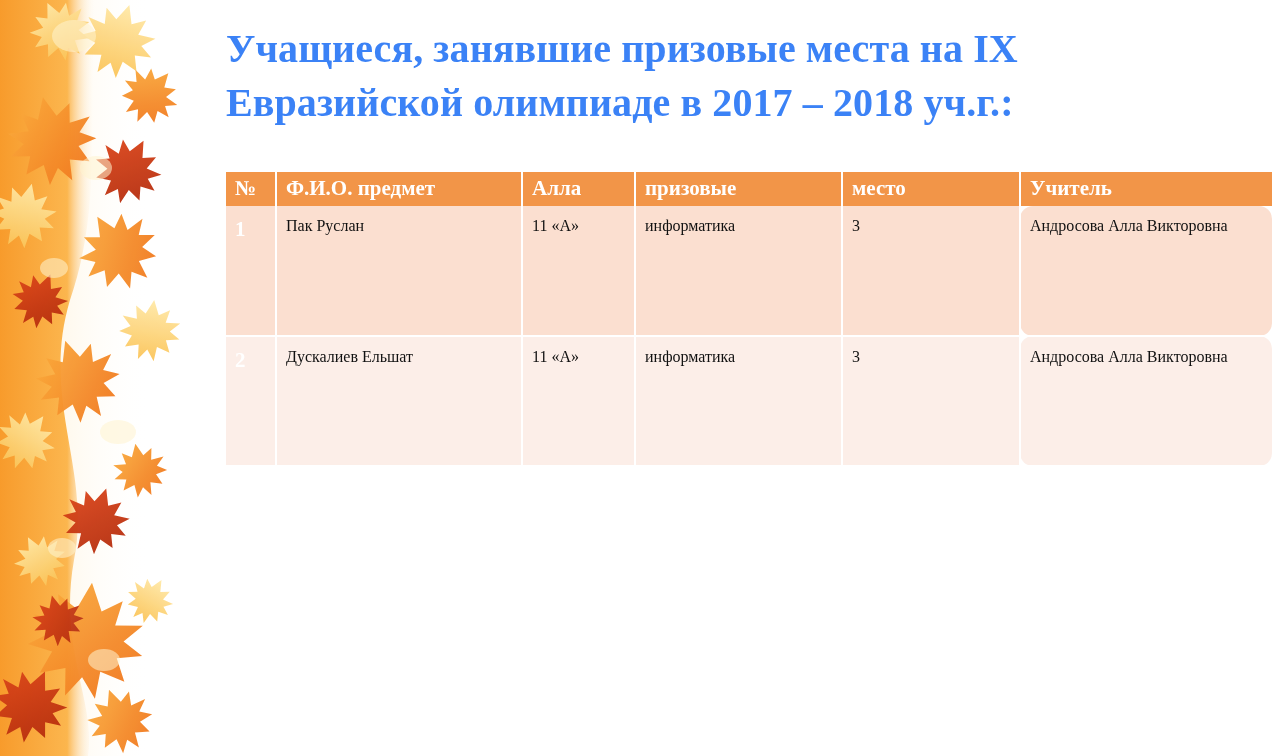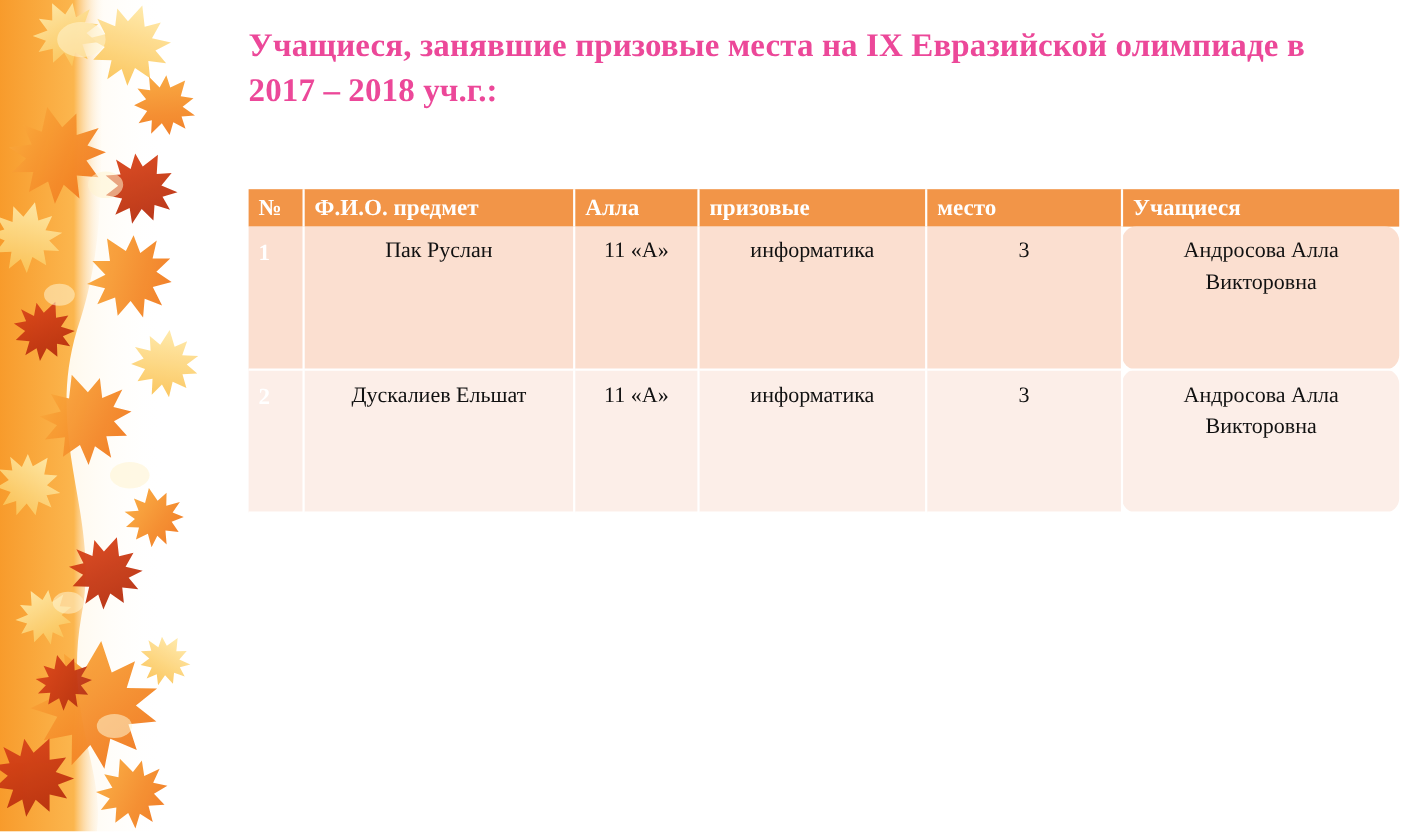--- a/index.html
+++ b/index.html
@@ -42,9 +42,9 @@
     margin: 22px 0 0 0;
     font-family: "Liberation Serif", serif;
     font-weight: bold;
-    font-size: 30px;
+    font-size: 40px;
     line-height: 1.35;
-    color: #ec4899;
+    color: #3b82f6;
     width: 975px;
     letter-spacing: 0.1px;
   }

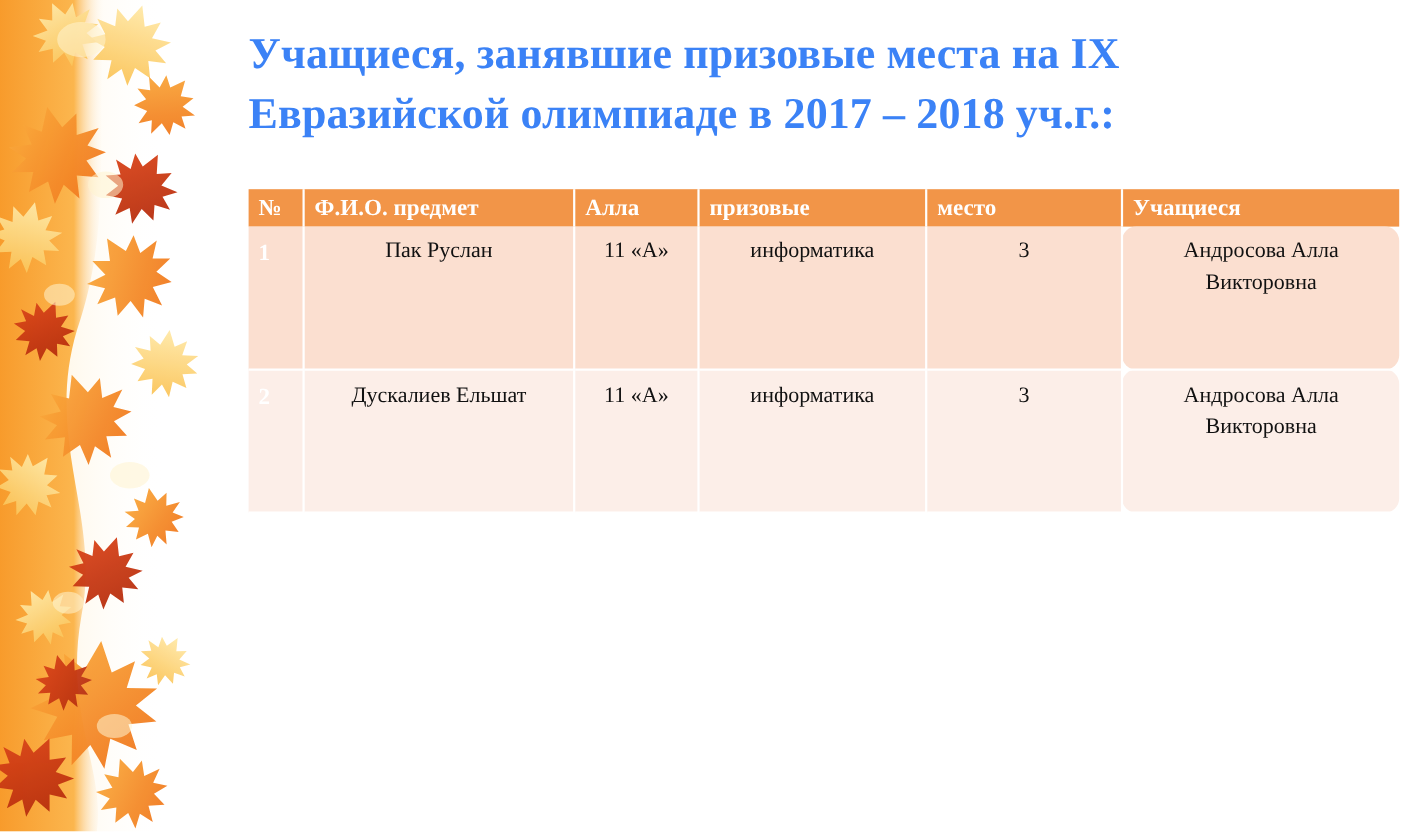--- a/index.html
+++ b/index.html
@@ -197,7 +197,7 @@
         <th>Алла</th>
         <th>призовые</th>
         <th>место</th>
-        <th>Учащиеся</th>
+        <th>Учитель</th>
       </tr>
     </thead>
     <tbody>

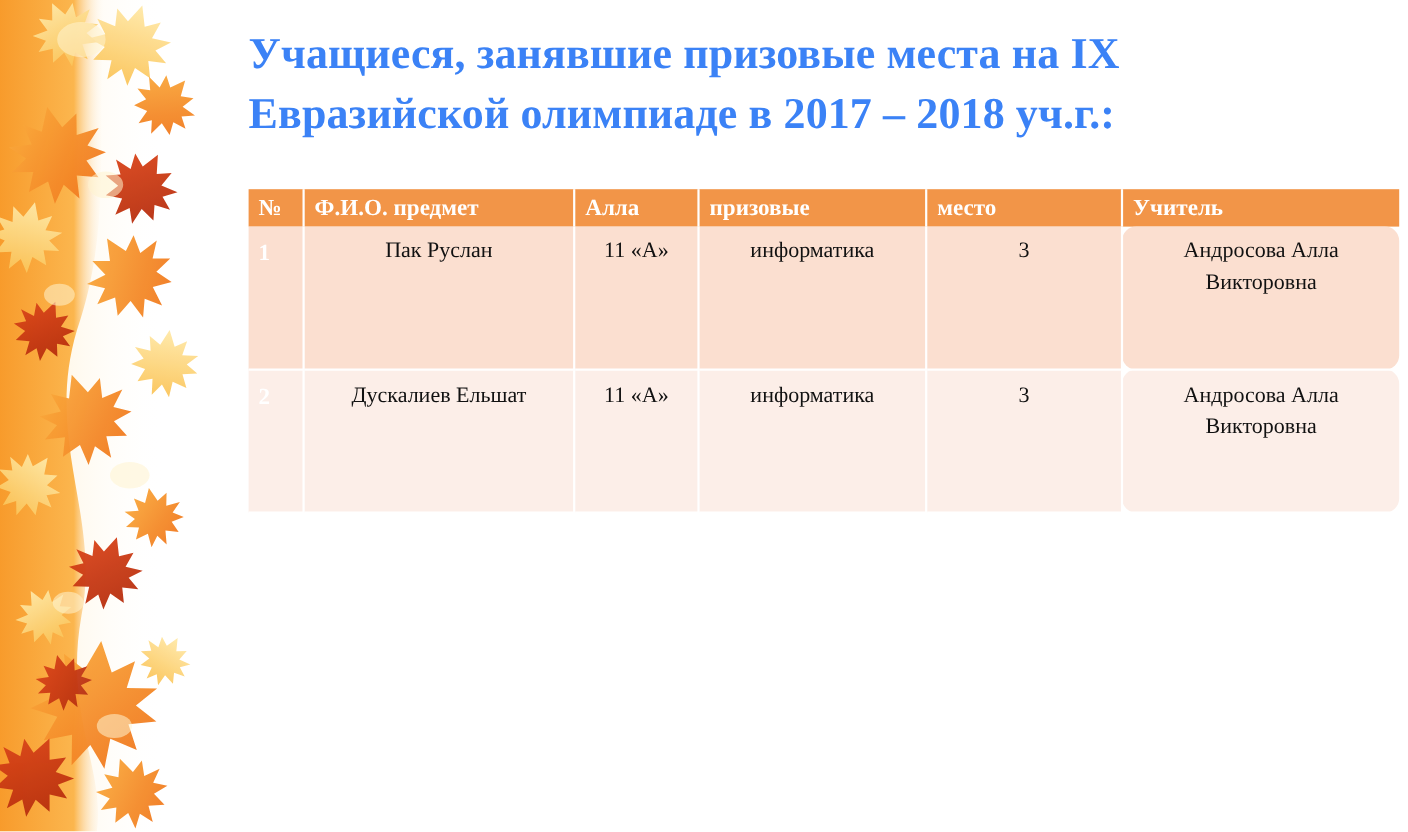--- a/index.html
+++ b/index.html
@@ -81,14 +81,13 @@
 
   .award-table tbody td {
     font-family: "Liberation Serif", serif;
-    font-size: 20px;
+    font-size: 16px;
     color: #111111;
     vertical-align: top;
     padding: 8px 9px 9px 9px;
     border-right: 2px solid #ffffff;
     border-bottom: 2px solid #ffffff;
     line-height: 1.45;
-    text-align: center;
   }
   .award-table tbody td:last-child { border-right: none; border-radius: 13px; }
 

